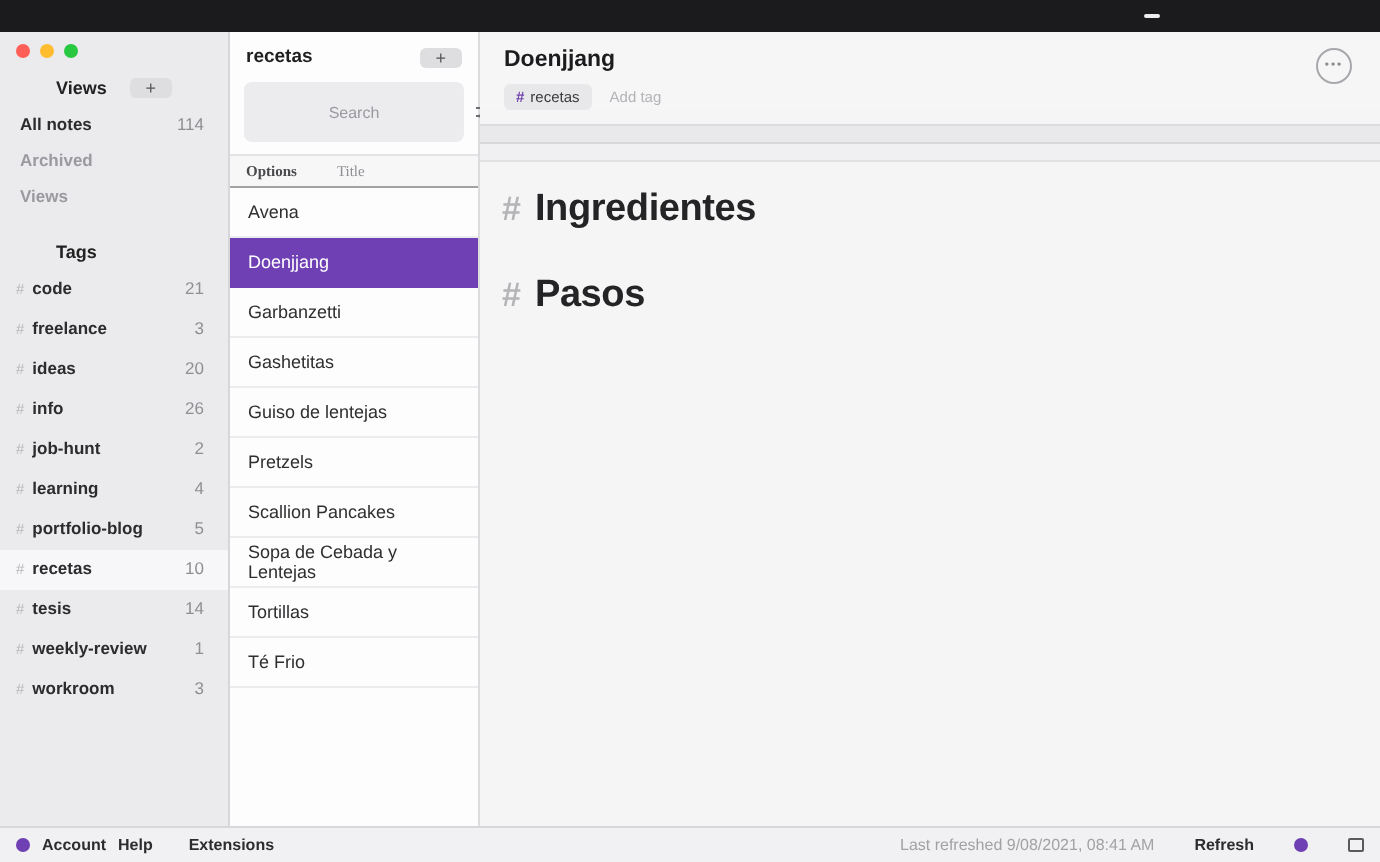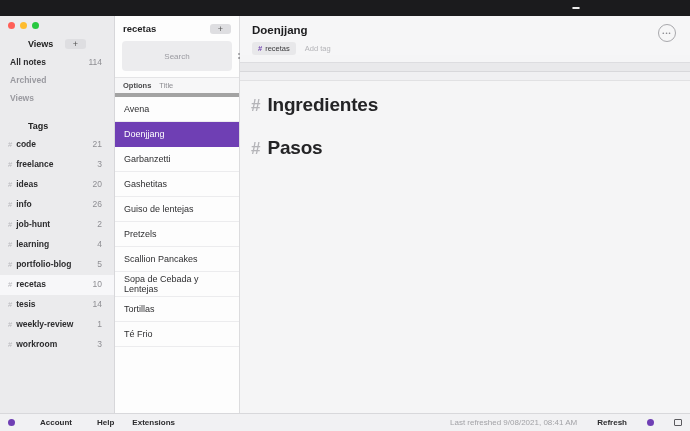--- a/index.html
+++ b/index.html
@@ -49,8 +49,8 @@
                   text-align:center; color:#3a3a3c; outline:none; font-family:inherit; }
   .search-input::placeholder { color:#9a9aa0; }
   .filter-icon { width:12px; height:10px; flex:0 0 auto; }
-  .sort-row { display:flex; gap:8px; padding:3px 8px; background:#f7f7f8; border-top:1px solid #e4e4e6; border-bottom:4px solid #a3a3a3;
-              font-size:7.5px; }
+  .sort-row { display:flex; gap:20px; padding:3px 8px; background:#f7f7f8; border-top:1px solid #e4e4e6; border-bottom:1px solid #a3a3a3;
+              font-size:7.5px;font-family:Liberation Serif, serif; }
   .sort-row .s1 { font-weight:bold; color:#4a4a4c; }
   .sort-row .s2 { color:#8e8e93; }
   .note-row { padding:0 9px; height:25px; display:flex; align-items:center; font-size:9px; color:#2f2f31;

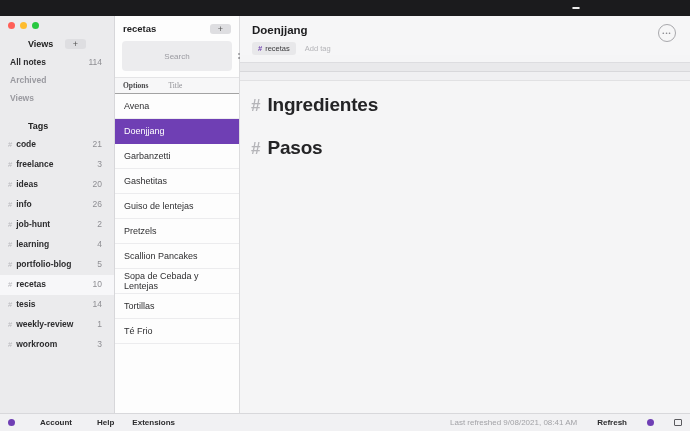--- a/index.html
+++ b/index.html
@@ -84,7 +84,7 @@
   .statusbar { position:absolute; bottom:0; left:0; right:0; height:18px; background:#f1f1f3; border-top:1px solid #d8d8db;
                display:flex; align-items:center; padding:0 8px; font-size:8px; }
   .sb-dot { width:7px; height:7px; border-radius:50%; background:#6f3fb4; display:inline-block; }
-  .sb-item { font-weight:bold; color:#2c2c2e; margin-left:25px; }
+  .sb-item { font-weight:bold; color:#2c2c2e; margin-left:6px; }
   .sb-item.spaced { margin-left:18px; }
   .sb-right { margin-left:auto; display:flex; align-items:center; gap:20px; }
   .sb-refreshed { color:#a2a2a6; }

